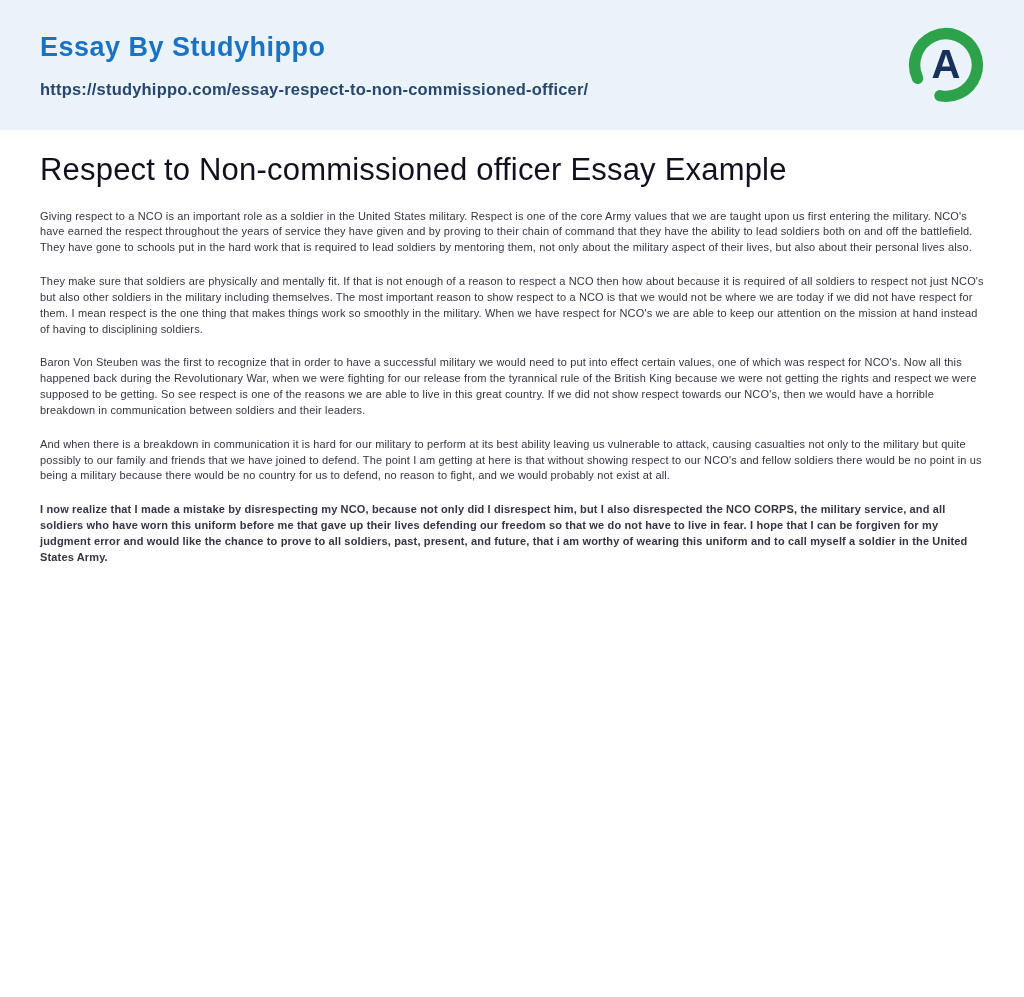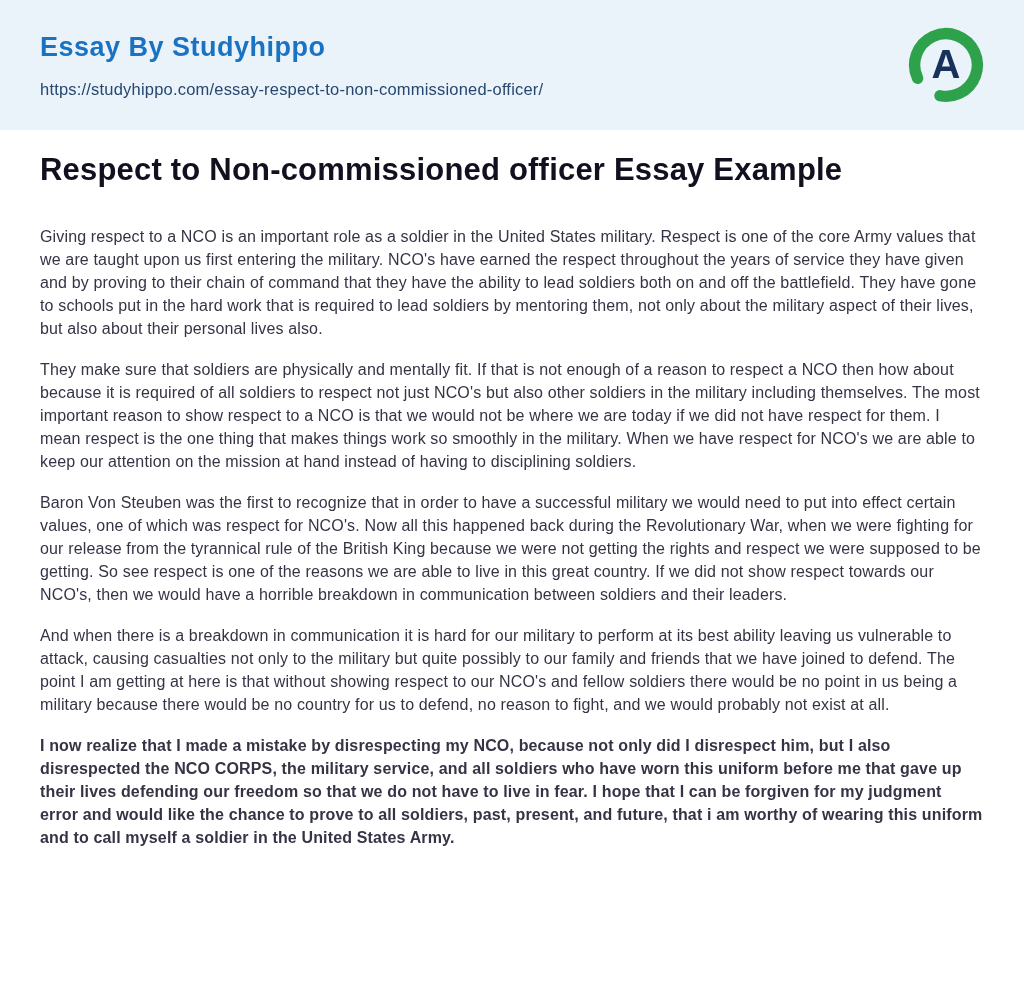--- a/index.html
+++ b/index.html
@@ -32,7 +32,7 @@
     .essay-url {
       color: #27476e;
       font-size: 16.5px;
-      font-weight: 400;
+      font-weight: 700;
       text-decoration: none;
       letter-spacing: 0.2px;
       cursor: pointer;

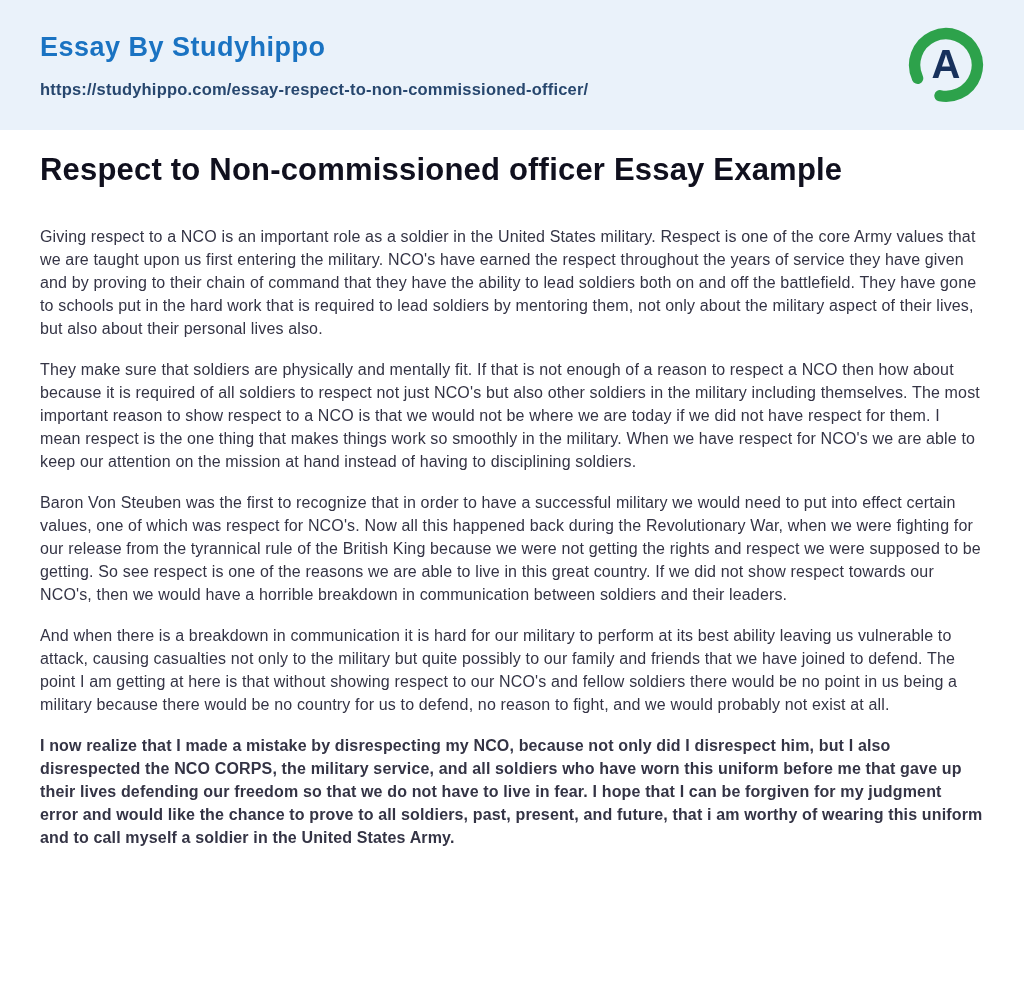--- a/index.html
+++ b/index.html
@@ -61,10 +61,10 @@
     .essay-title {
       color: #10101e;
       font-size: 31px;
-      font-weight: 700;
+      font-weight: 400;
       line-height: 1.18;
       letter-spacing: 0.2px;
-      margin-bottom: 36px;
+      margin-bottom: 20px;
       max-width: 900px;
     }
     .essay-paragraph {

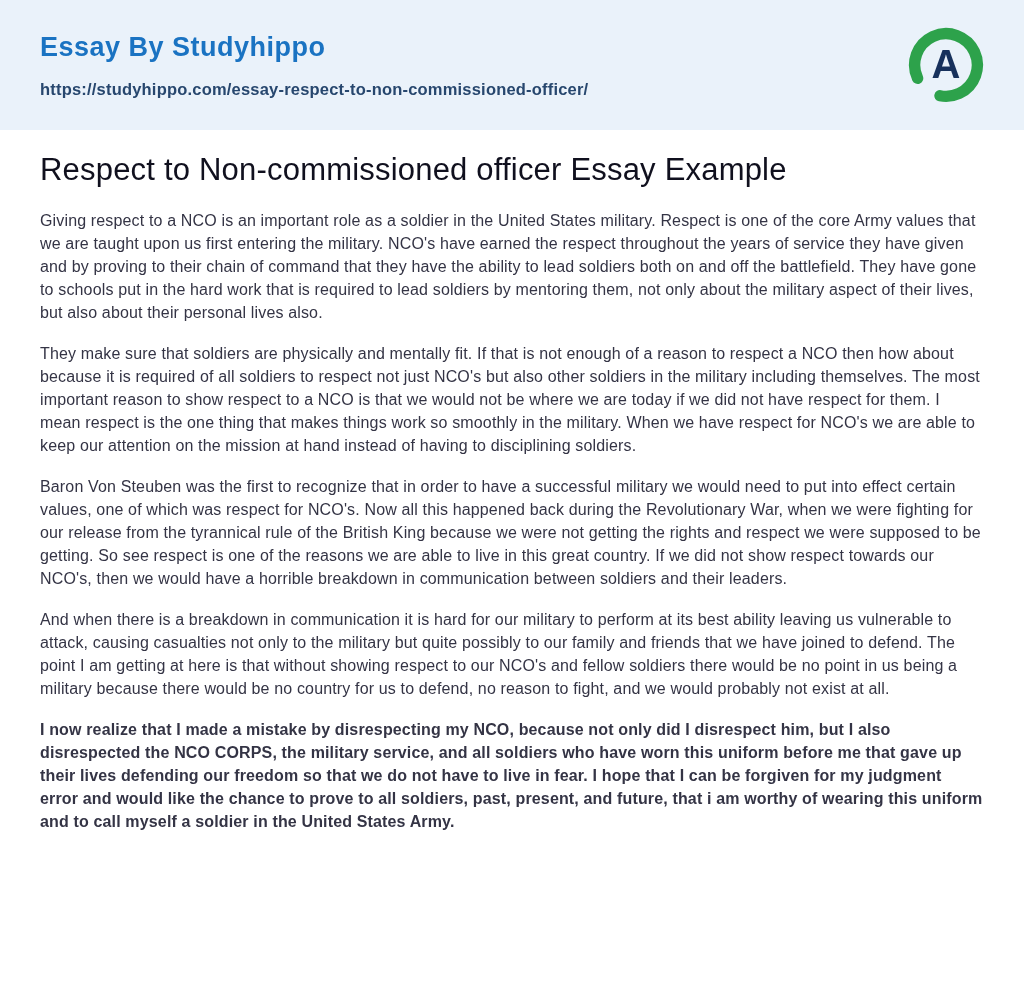--- a/index.html
+++ b/index.html
@@ -69,7 +69,7 @@
     }
     .essay-paragraph {
       color: #343445;
-      font-size: 16px;
+      font-size: 11px;
       line-height: 1.44;
       letter-spacing: 0.15px;
       margin-bottom: 18px;

